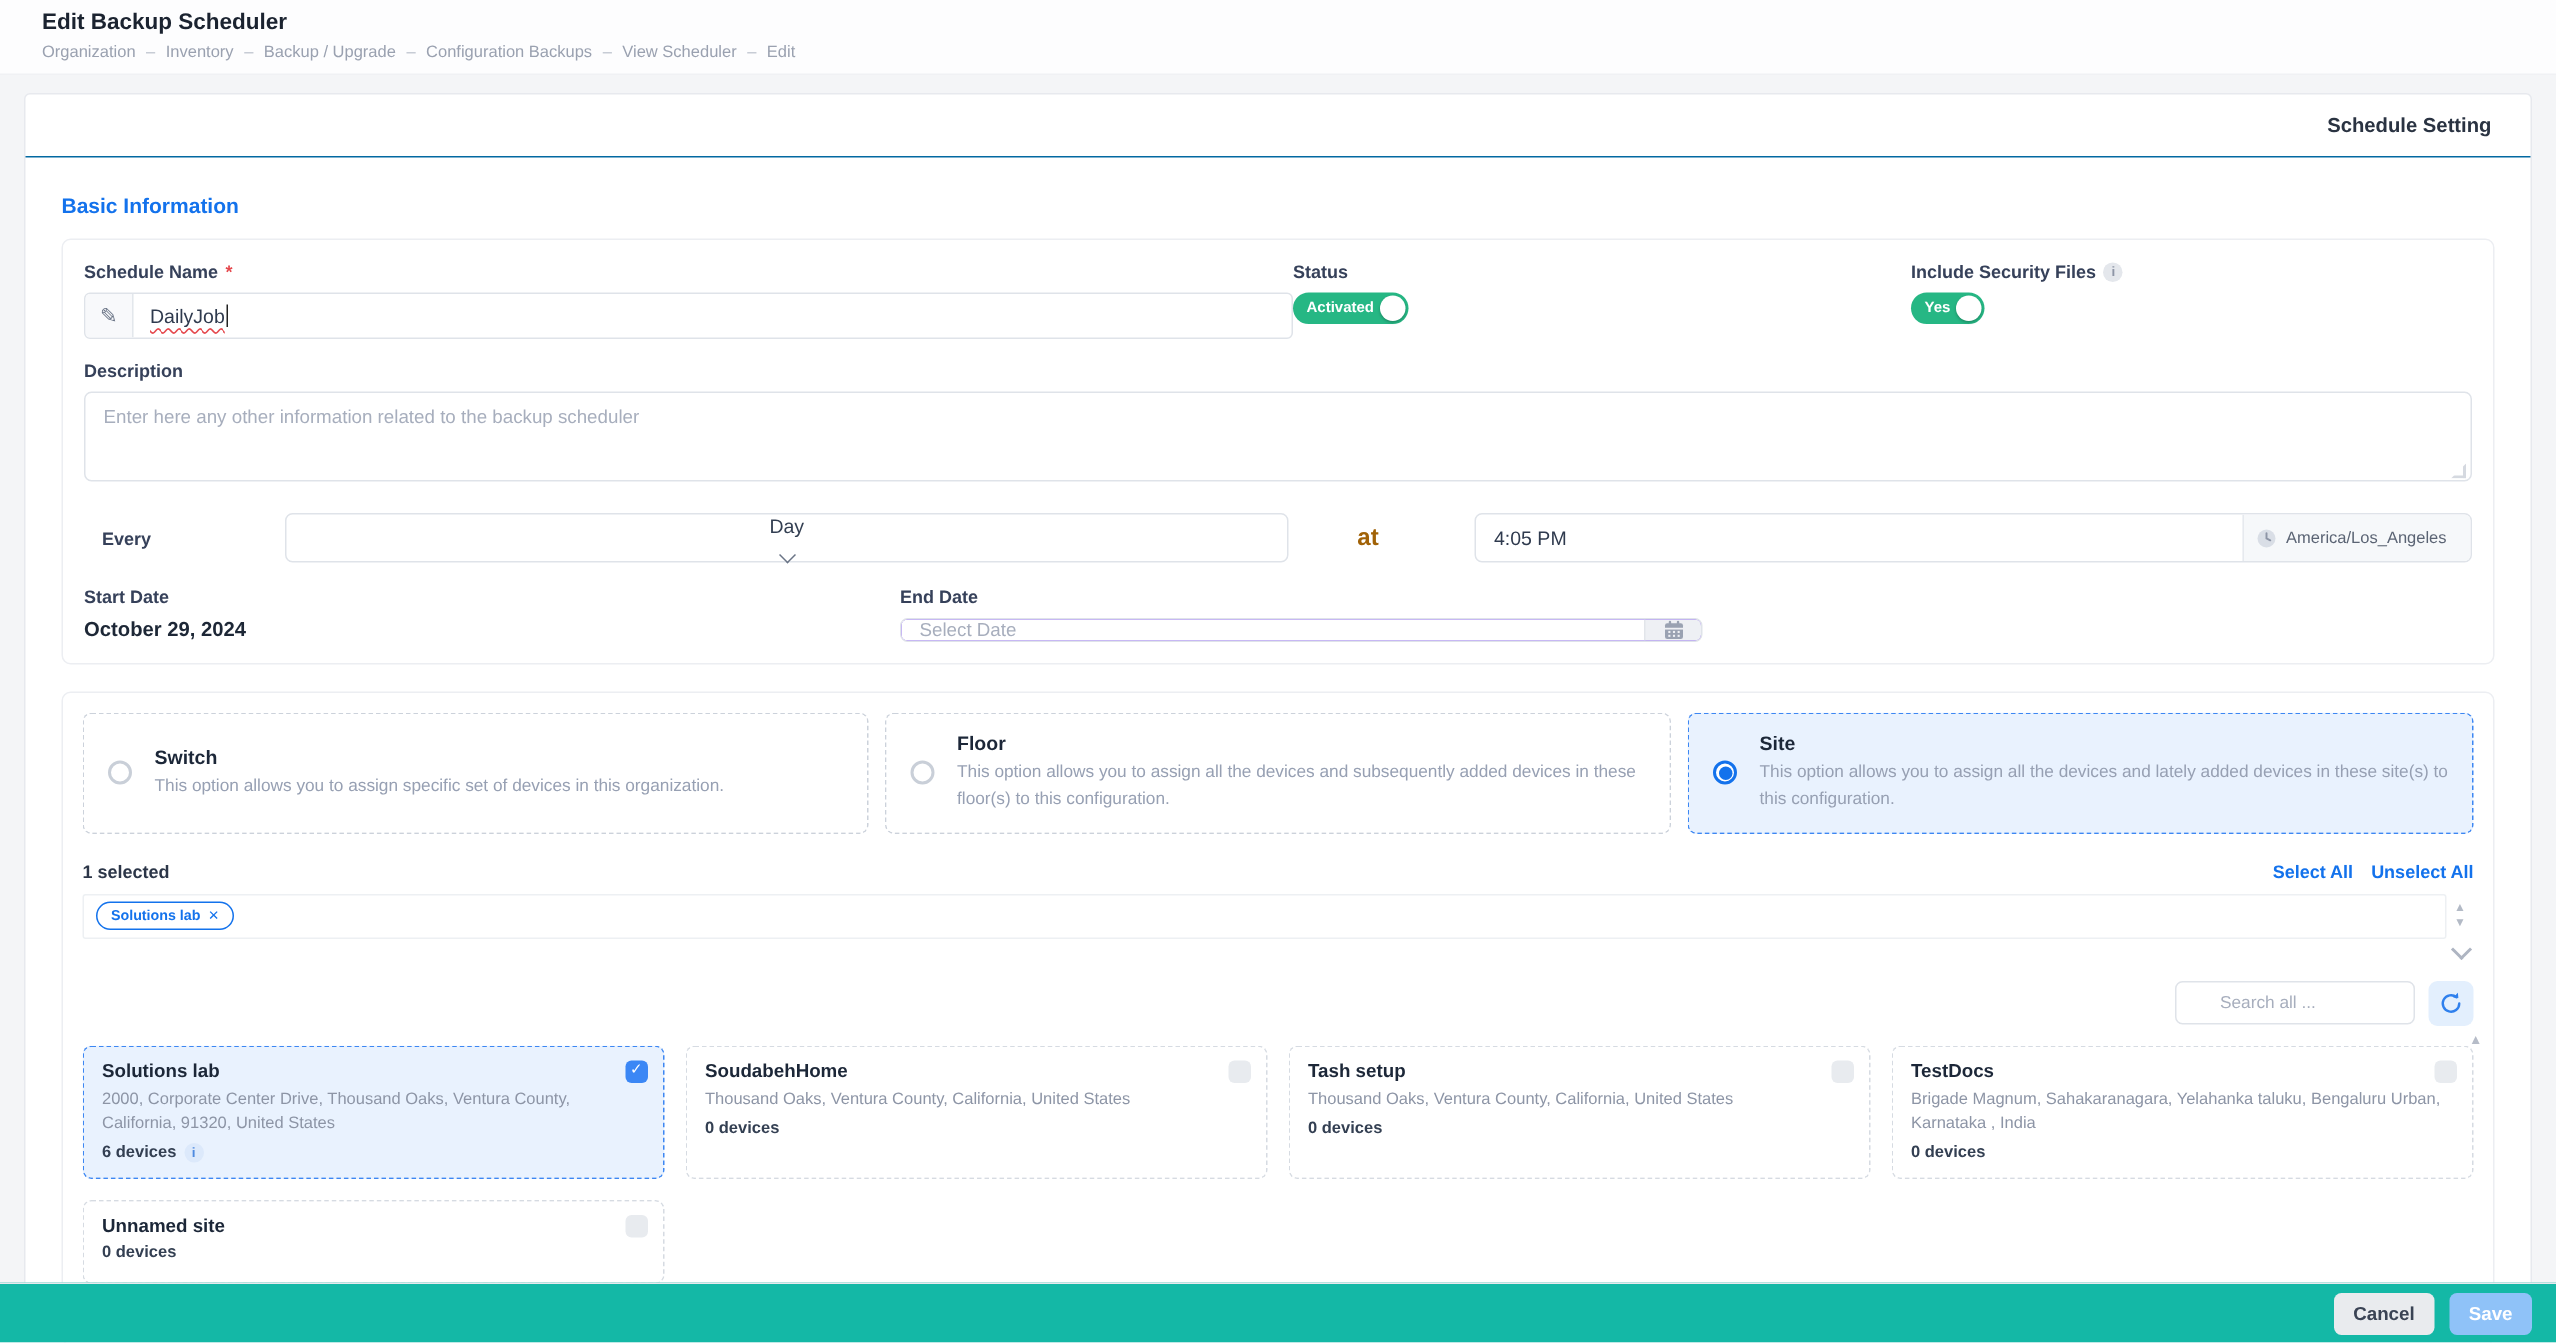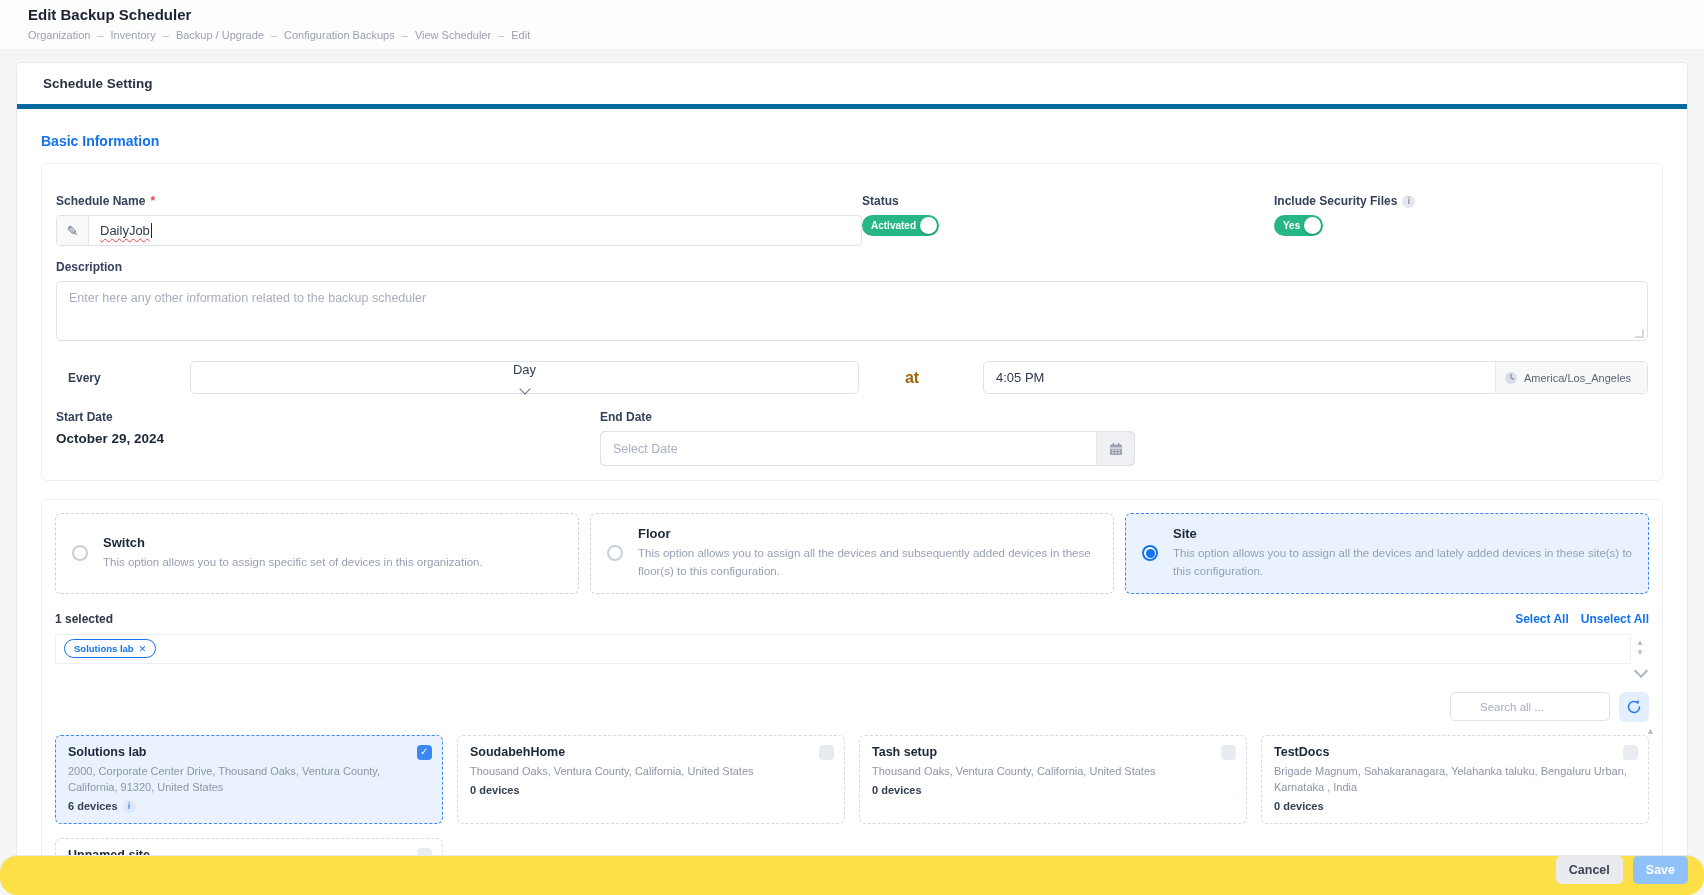--- a/index.html
+++ b/index.html
@@ -15,7 +15,7 @@
   .breadcrumb .sep { color:#b6bcc8; }
   
   .panel { margin:12px 16px 0 16px; background:#fff; border:1px solid #e7e9ee; border-radius:4px; height:808px; }
-  .panel-header { font-size:13.5px; font-weight:bold; color:#2a3342; padding:13px 26px; border-bottom:5px solid #0369a1; }
+  .panel-header { font-size:13.5px; font-weight:bold; color:#2a3342; padding:13px 26px; border-bottom:1px solid #0369a1;text-align:right; }
   .panel-body { padding:16px 24px 0 24px; }
   .section-heading { color:#1372ec; font-size:14px; font-weight:bold; margin:8px 0 14px 0; }
   

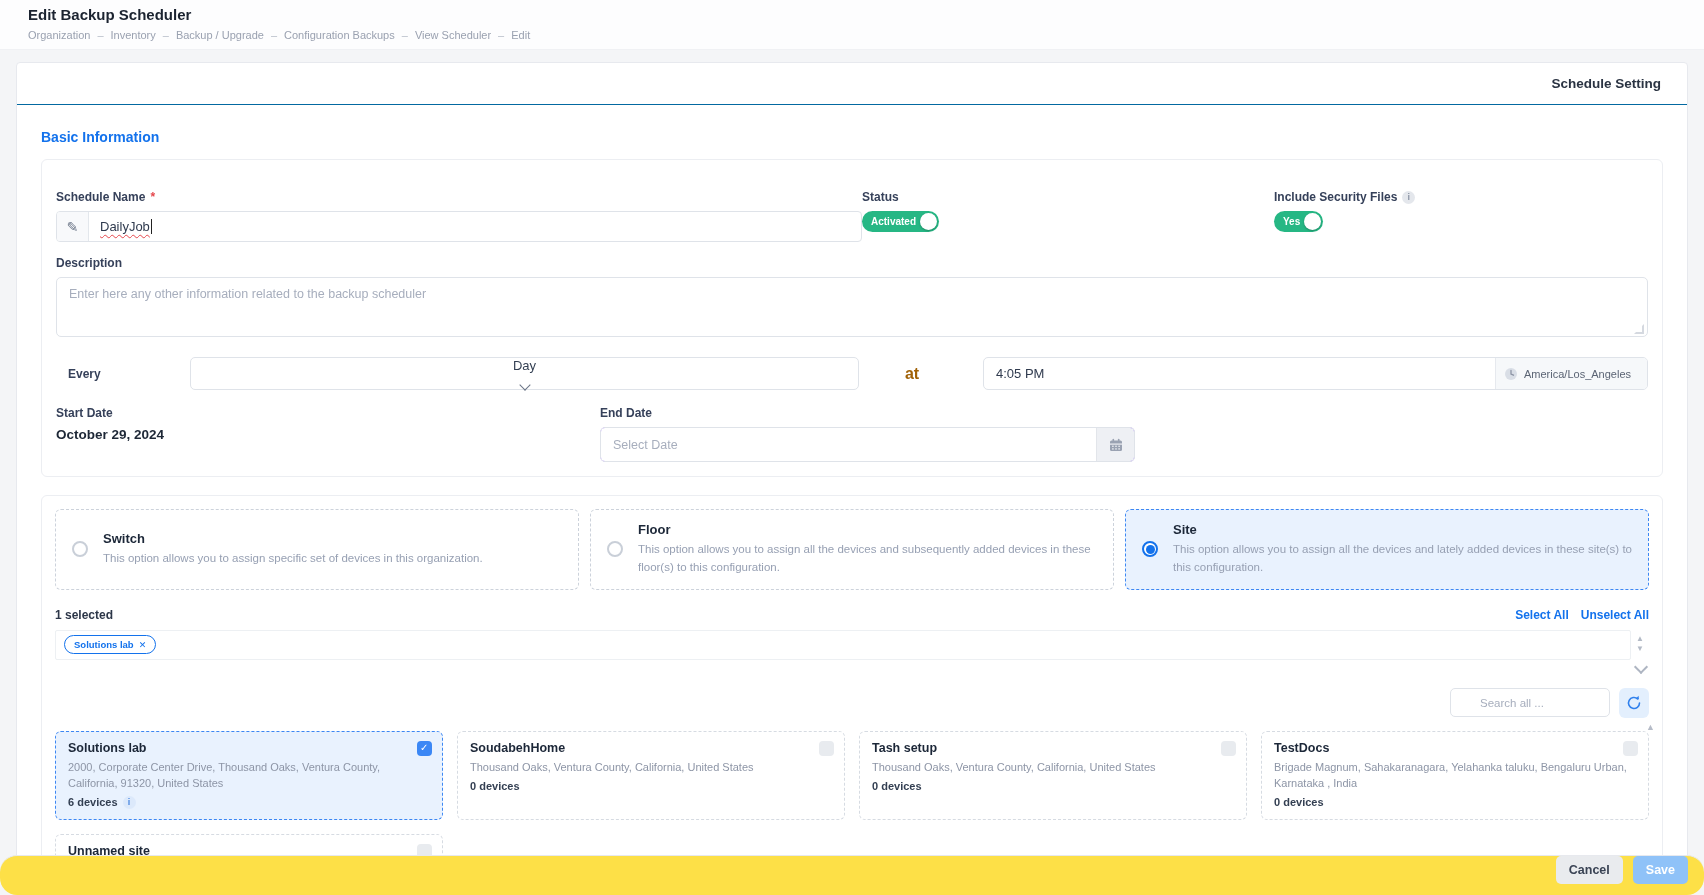--- a/index.html
+++ b/index.html
@@ -22,7 +22,7 @@
   .fieldset-box { border:1px solid #eceef2; border-radius:6px; padding:14px; margin-bottom:18px; }
   .flabel { font-size:12px; color:#36415a; font-weight:600; margin-bottom:7px; display:flex; align-items:center; gap:5px;}
   .req { color:#e5484d; }
-  .row1 { display:flex;margin-top:16px; }
+  .row1 { display:flex; }
   .col-name { width:806px; }
   .col-status { width:412px; }
   .col-security { flex:1; }

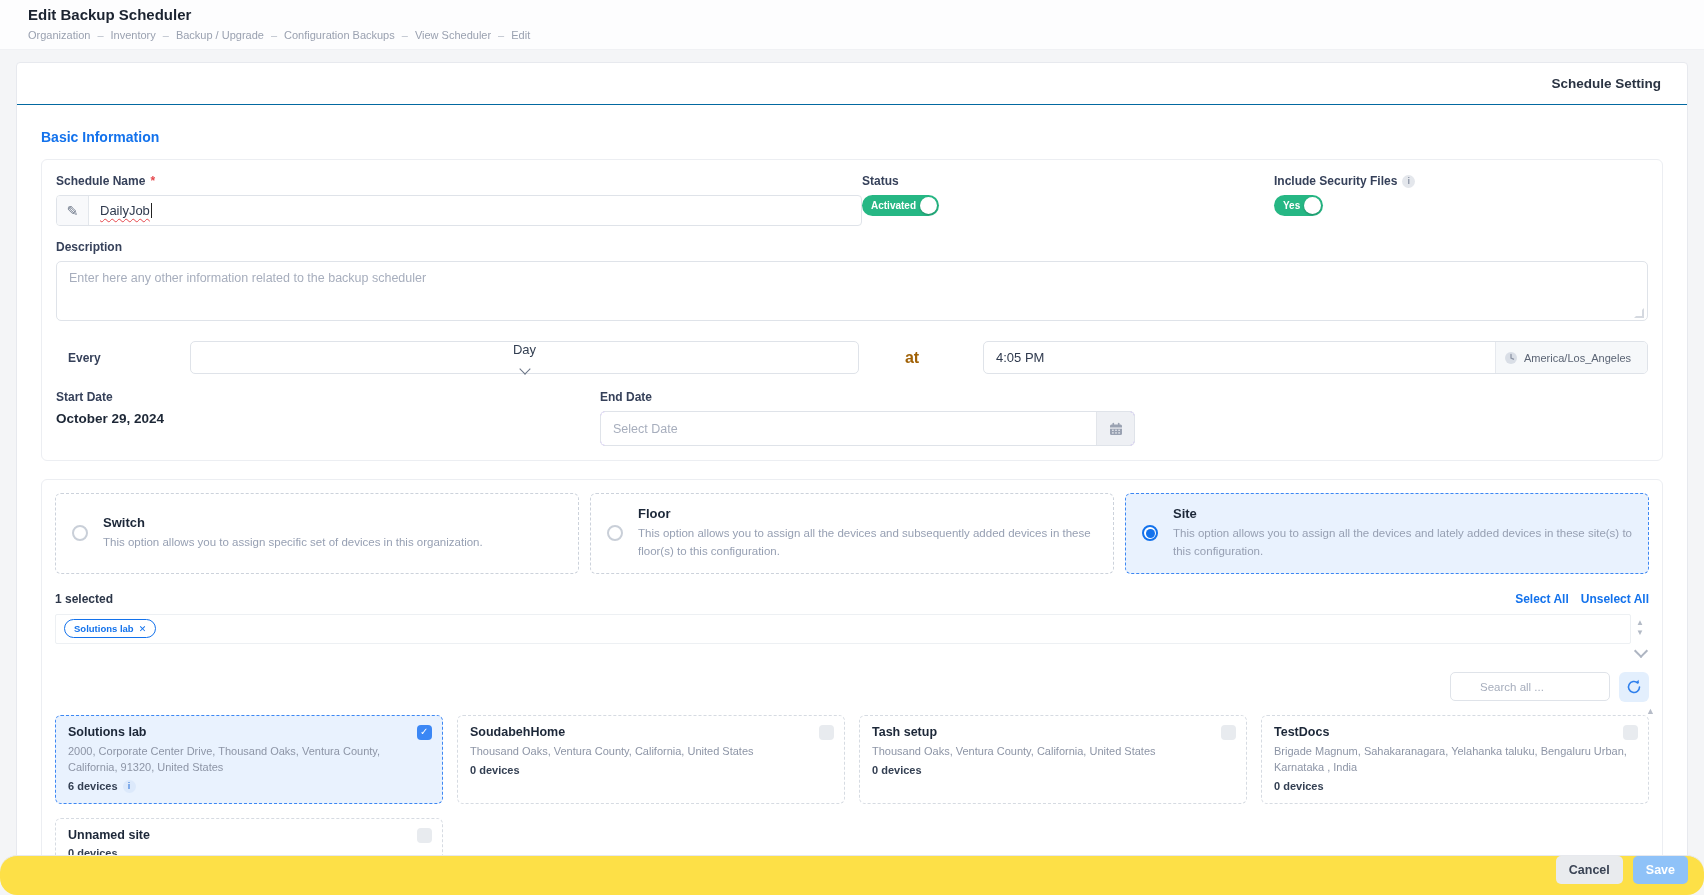--- a/index.html
+++ b/index.html
@@ -61,7 +61,7 @@
   .col-start { width:544px; }
   .col-end { width:535px; }
   .date-value { font-size:13.5px; font-weight:bold; color:#1d2736; margin-top:3px;}
-  .end-group { display:flex; height:35px; border:1px solid #dfe3e9; border-radius:5px; overflow:hidden; background:#8b5cf6;}
+  .end-group { display:flex; height:16px; border:1px solid #dfe3e9; border-radius:5px; overflow:hidden; background:#8b5cf6;}
   .end-group input { flex:1; border:none; outline:none; padding:0 12px; font-size:12.5px; color:#2f3a4e; font-family:inherit;}
   .end-group input::placeholder { color:#a7aebd; }
   .cal-cell { width:38px; background:#eef0f4; border-left:1px solid #e2e5ea; display:flex; align-items:center; justify-content:center; cursor:pointer;}

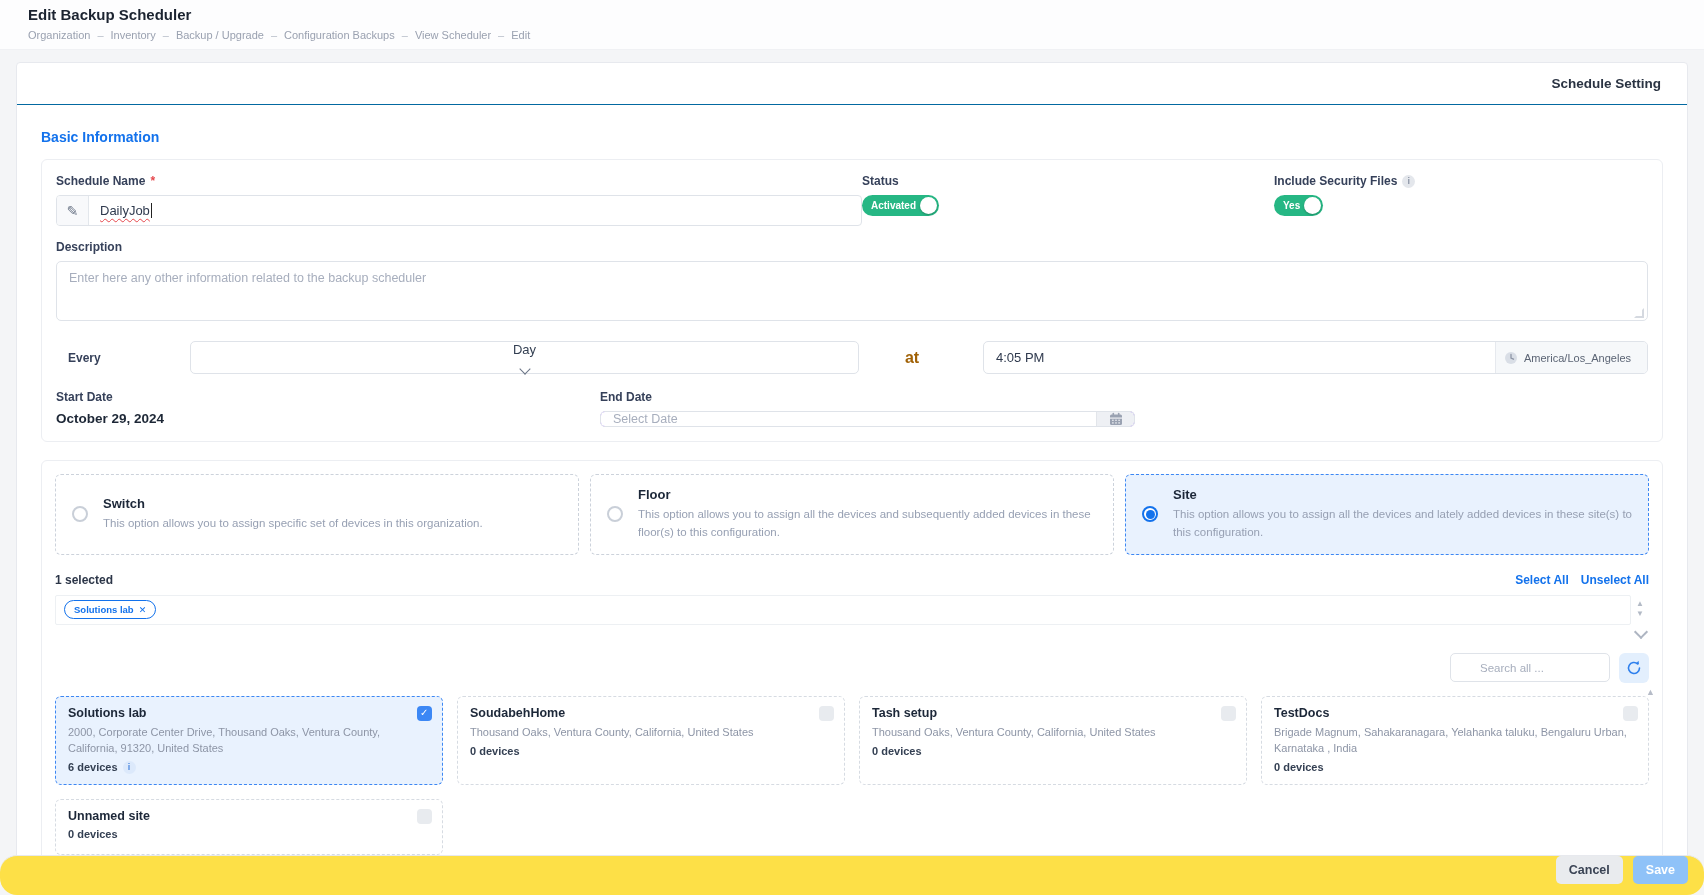--- a/index.html
+++ b/index.html
@@ -108,8 +108,8 @@
   .scroll-hint { position:absolute; right:7px; color:#b6bcc8; font-size:9px; cursor:pointer;}
   .scroll-hint.up { top:226px; }
   
-  .footer-bar { position:absolute; left:0; bottom:0; width:100%; height:40px; background:#fde047; border-top:1px solid #e7e9ee;
-    display:flex; justify-content:flex-end; gap:10px; padding-right:16px;border-radius:17px;}
+  .footer-bar { position:absolute; left:0; bottom:0; width:100%; height:40px; background:#14b8a6; border-top:1px solid #e7e9ee;
+    display:flex; align-items:center; justify-content:flex-end; gap:10px; padding-right:16px;}
   .btn { height:28px; border:none; border-radius:5px; font-family:inherit; font-size:12.5px; font-weight:bold; padding:0 13px; cursor:pointer;}
   .btn.cancel { background:#e9ebee; color:#3a4354; }
   .btn.save { background:#8fc2f8; color:#fff; }

